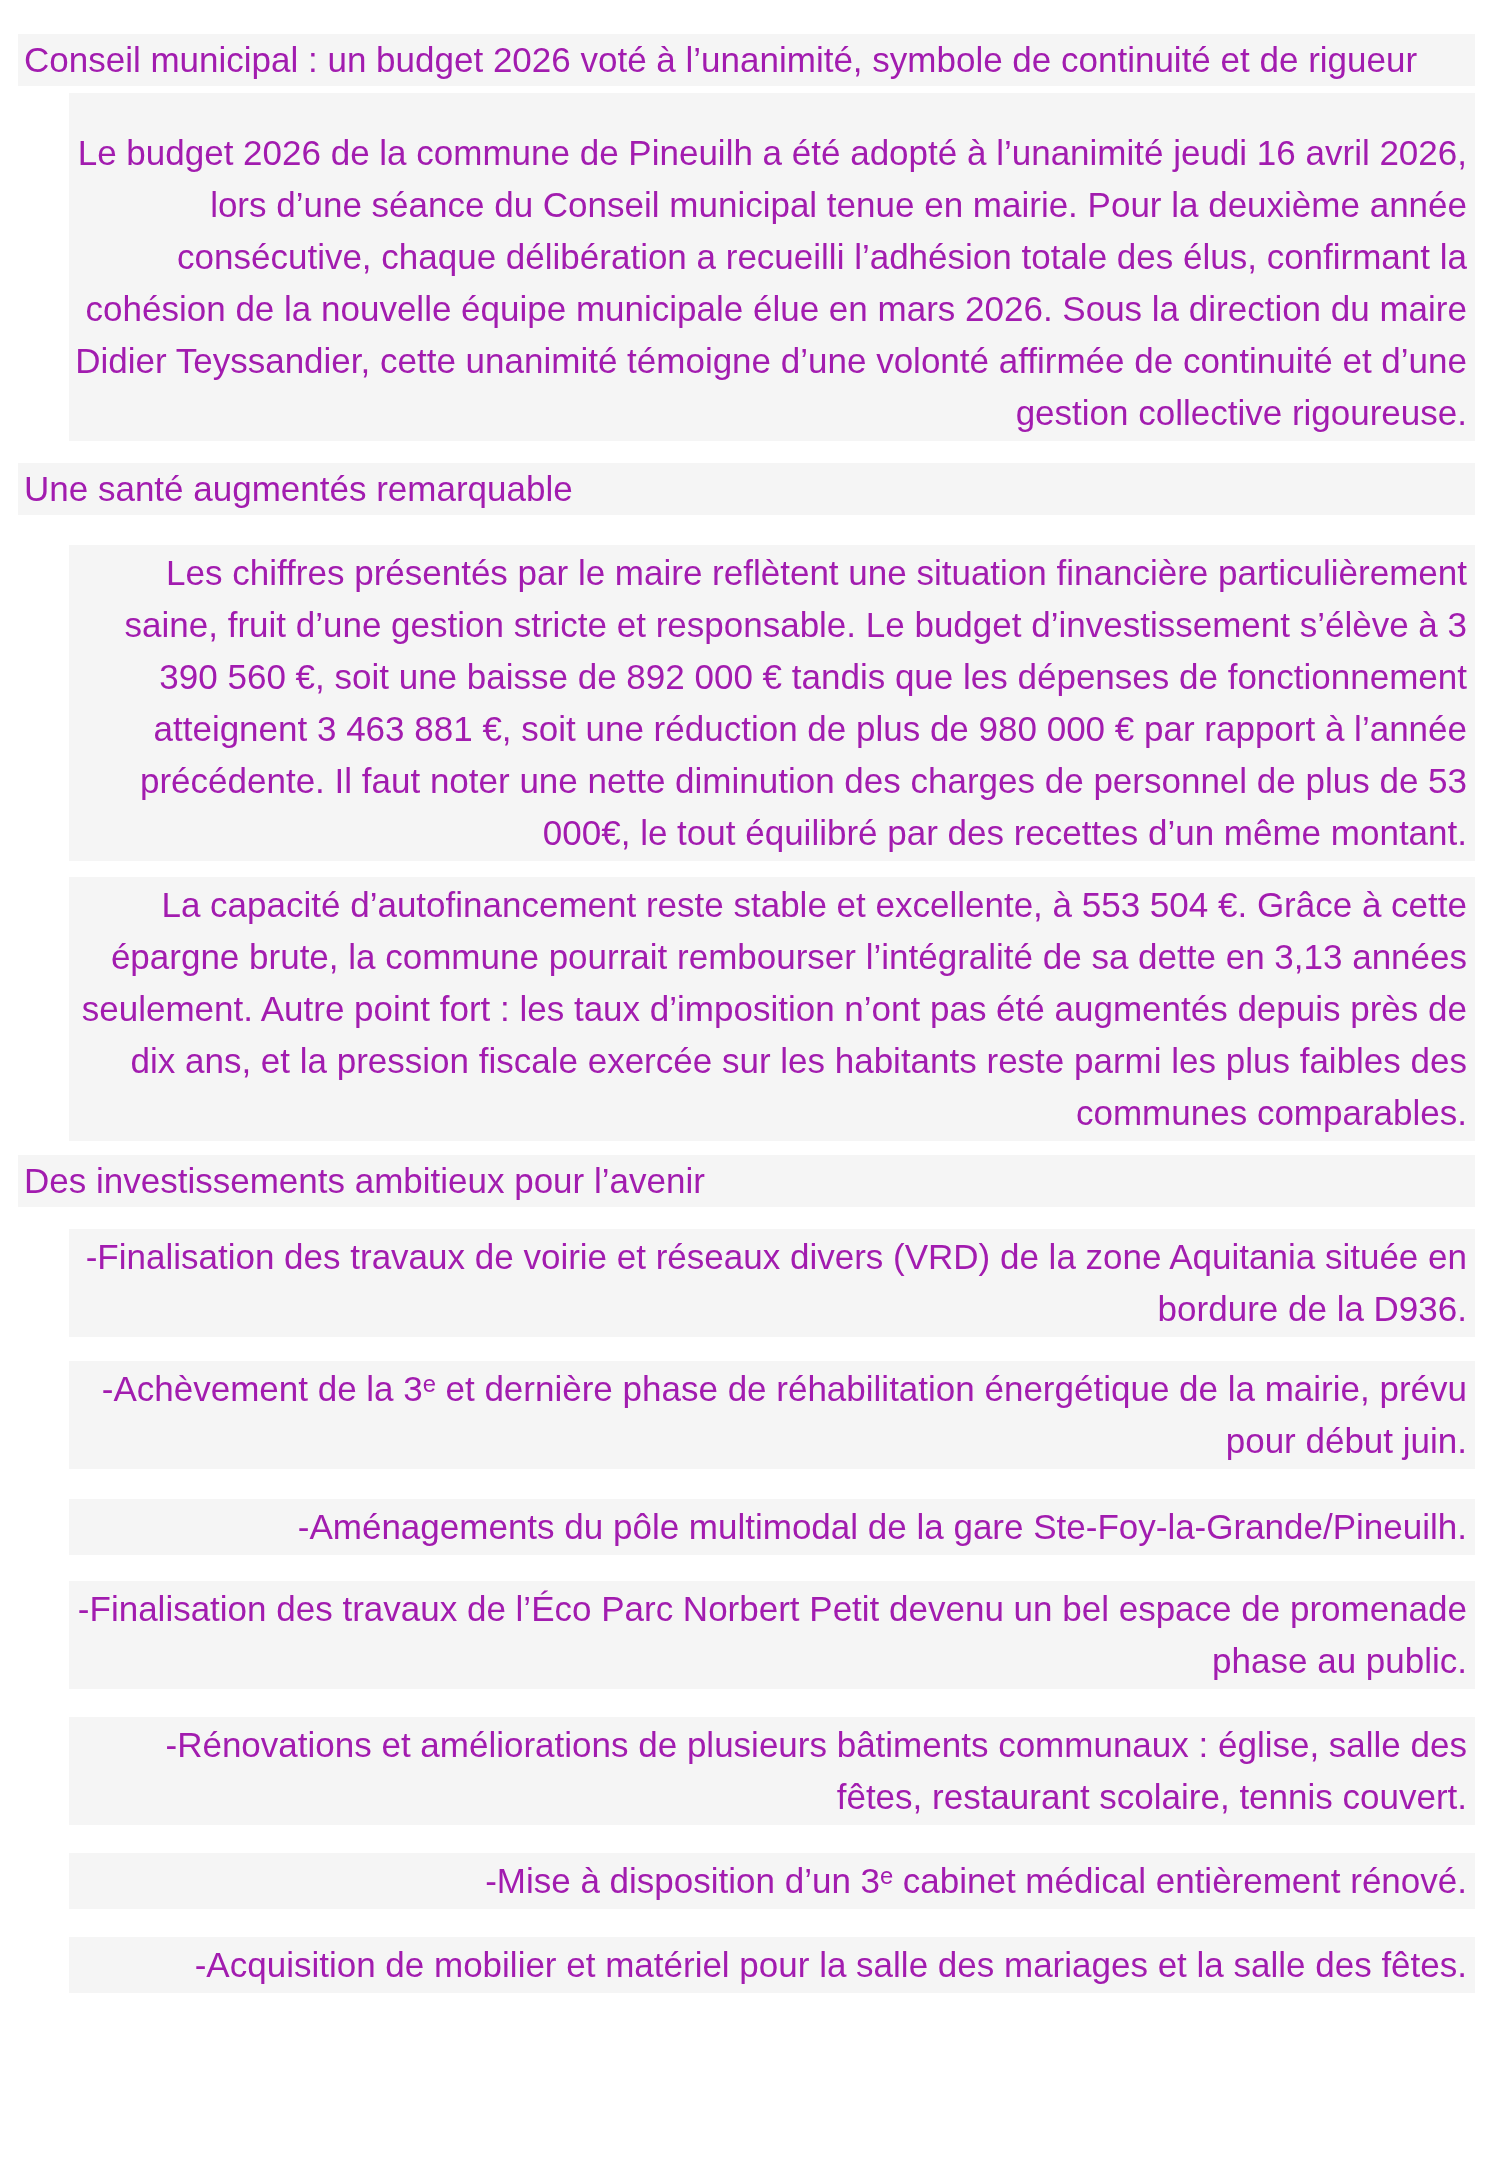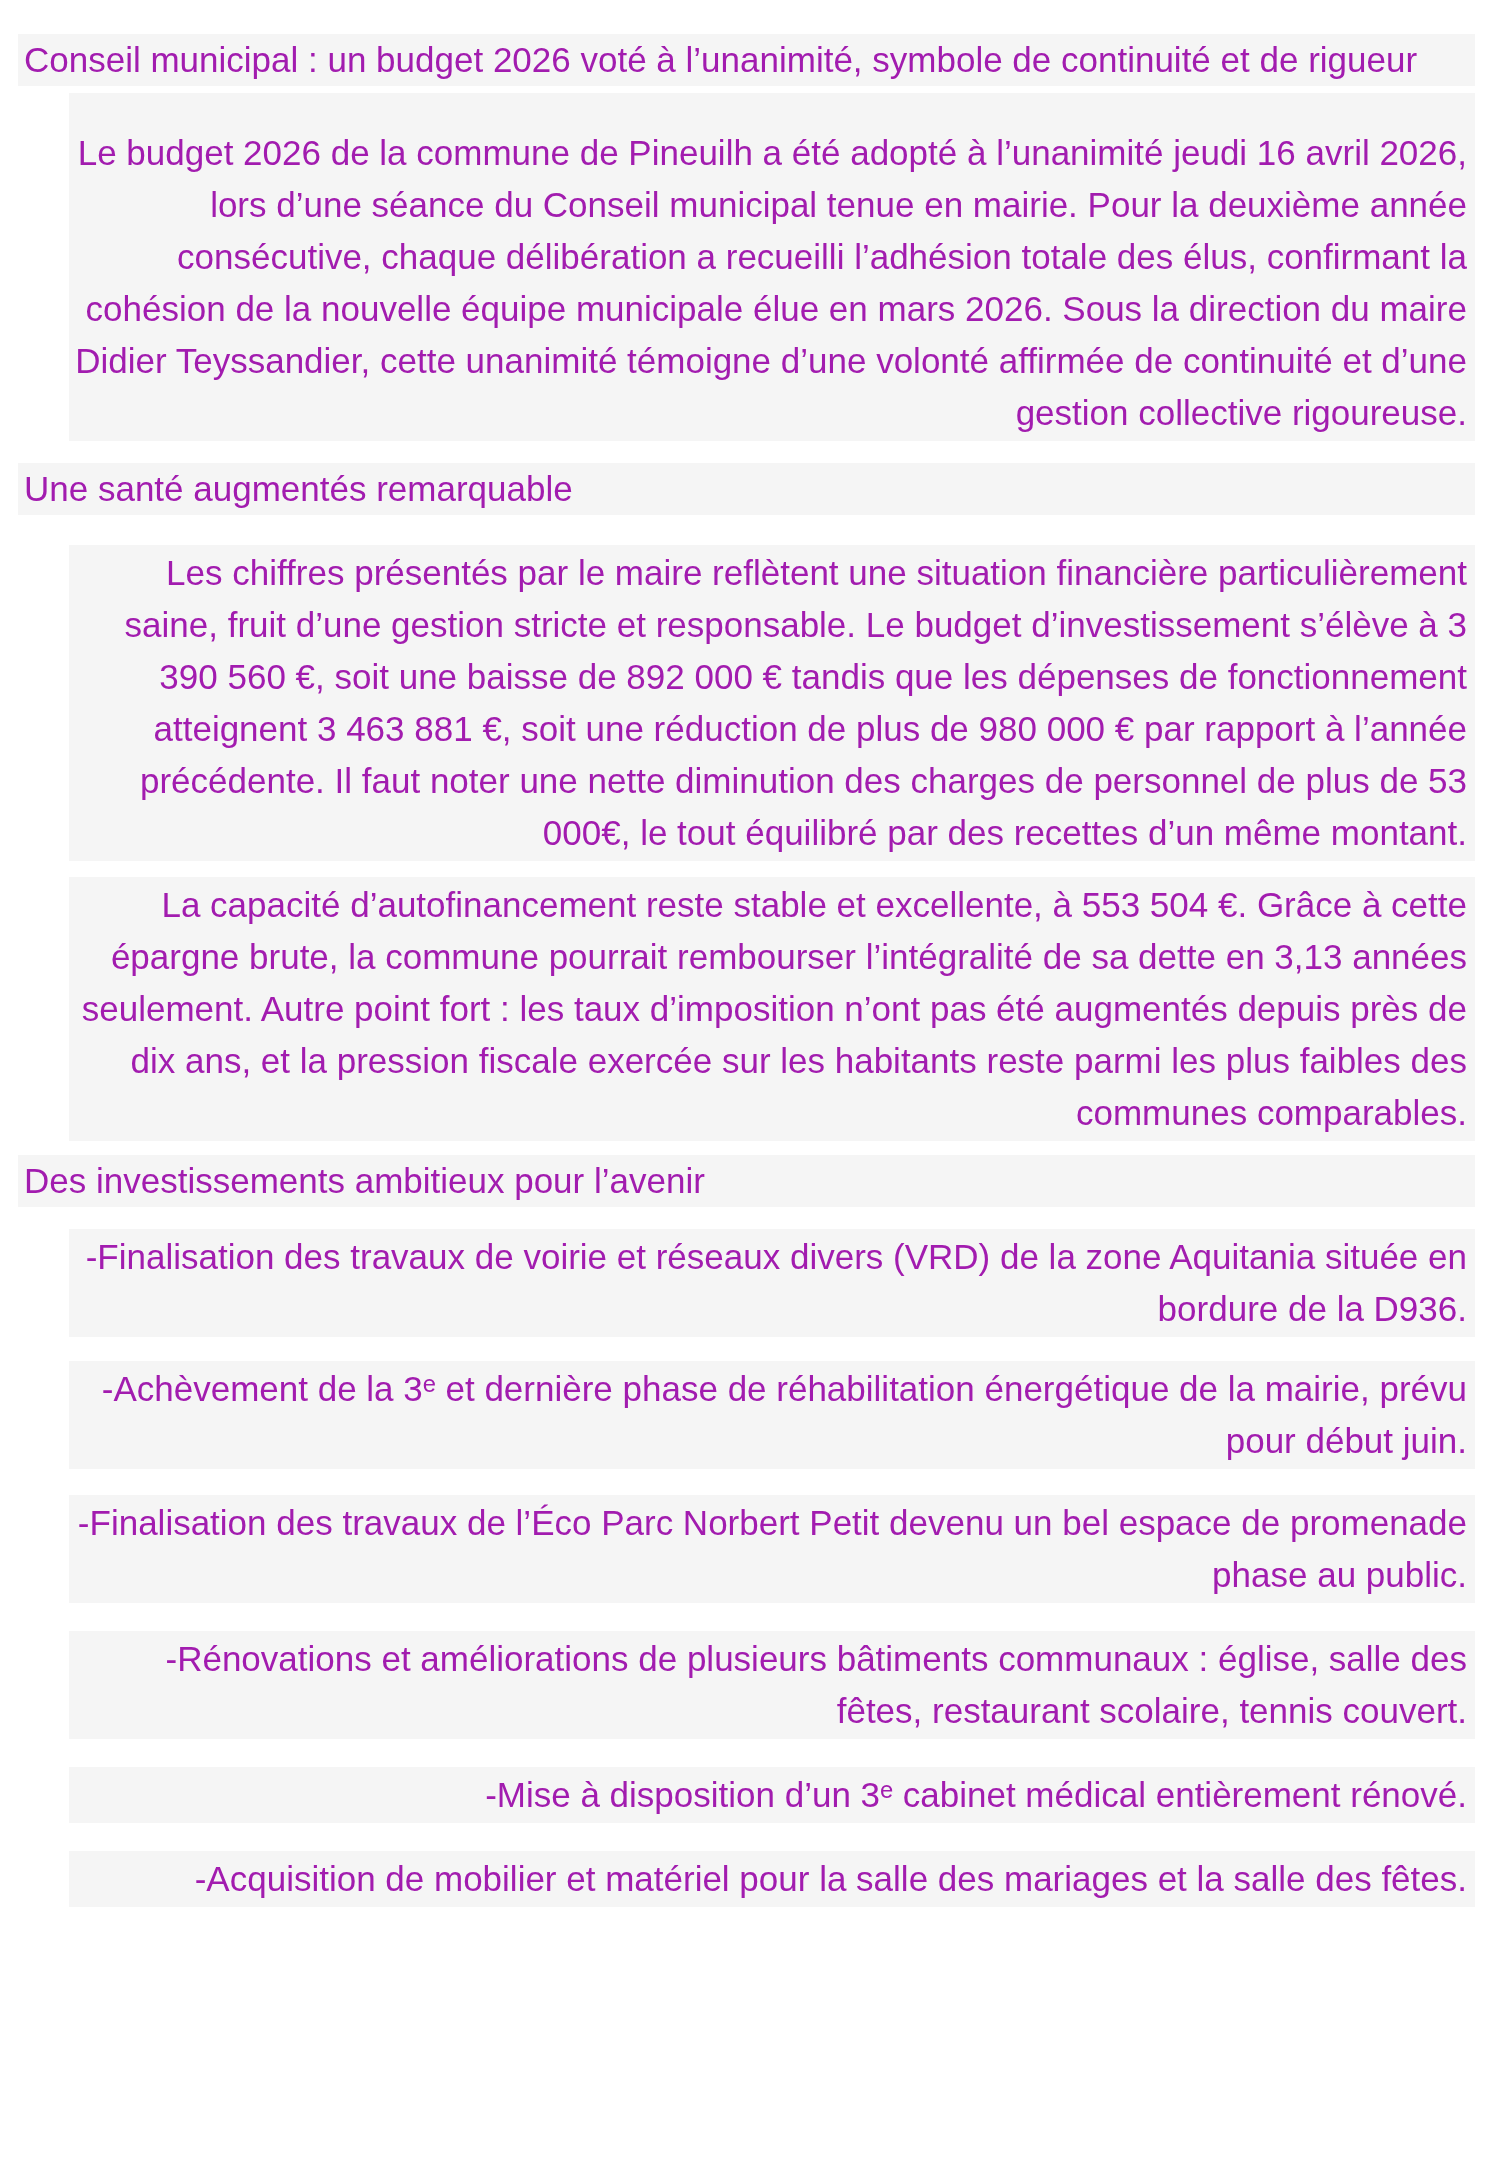--- a/index.html
+++ b/index.html
@@ -69,6 +69,7 @@
 
   <p class="block para b2">-Achèvement de la 3ᵉ et dernière phase de réhabilitation énergétique de la mairie, prévu pour début juin.</p>
 
+  <p class="block para b3">-Aménagements du pôle multimodal de la gare Ste-Foy-la-Grande/Pineuilh.</p>
 
   <p class="block para b4">-Finalisation des travaux de l’Éco Parc Norbert Petit devenu un bel espace de promenade phase au public.</p>
 

